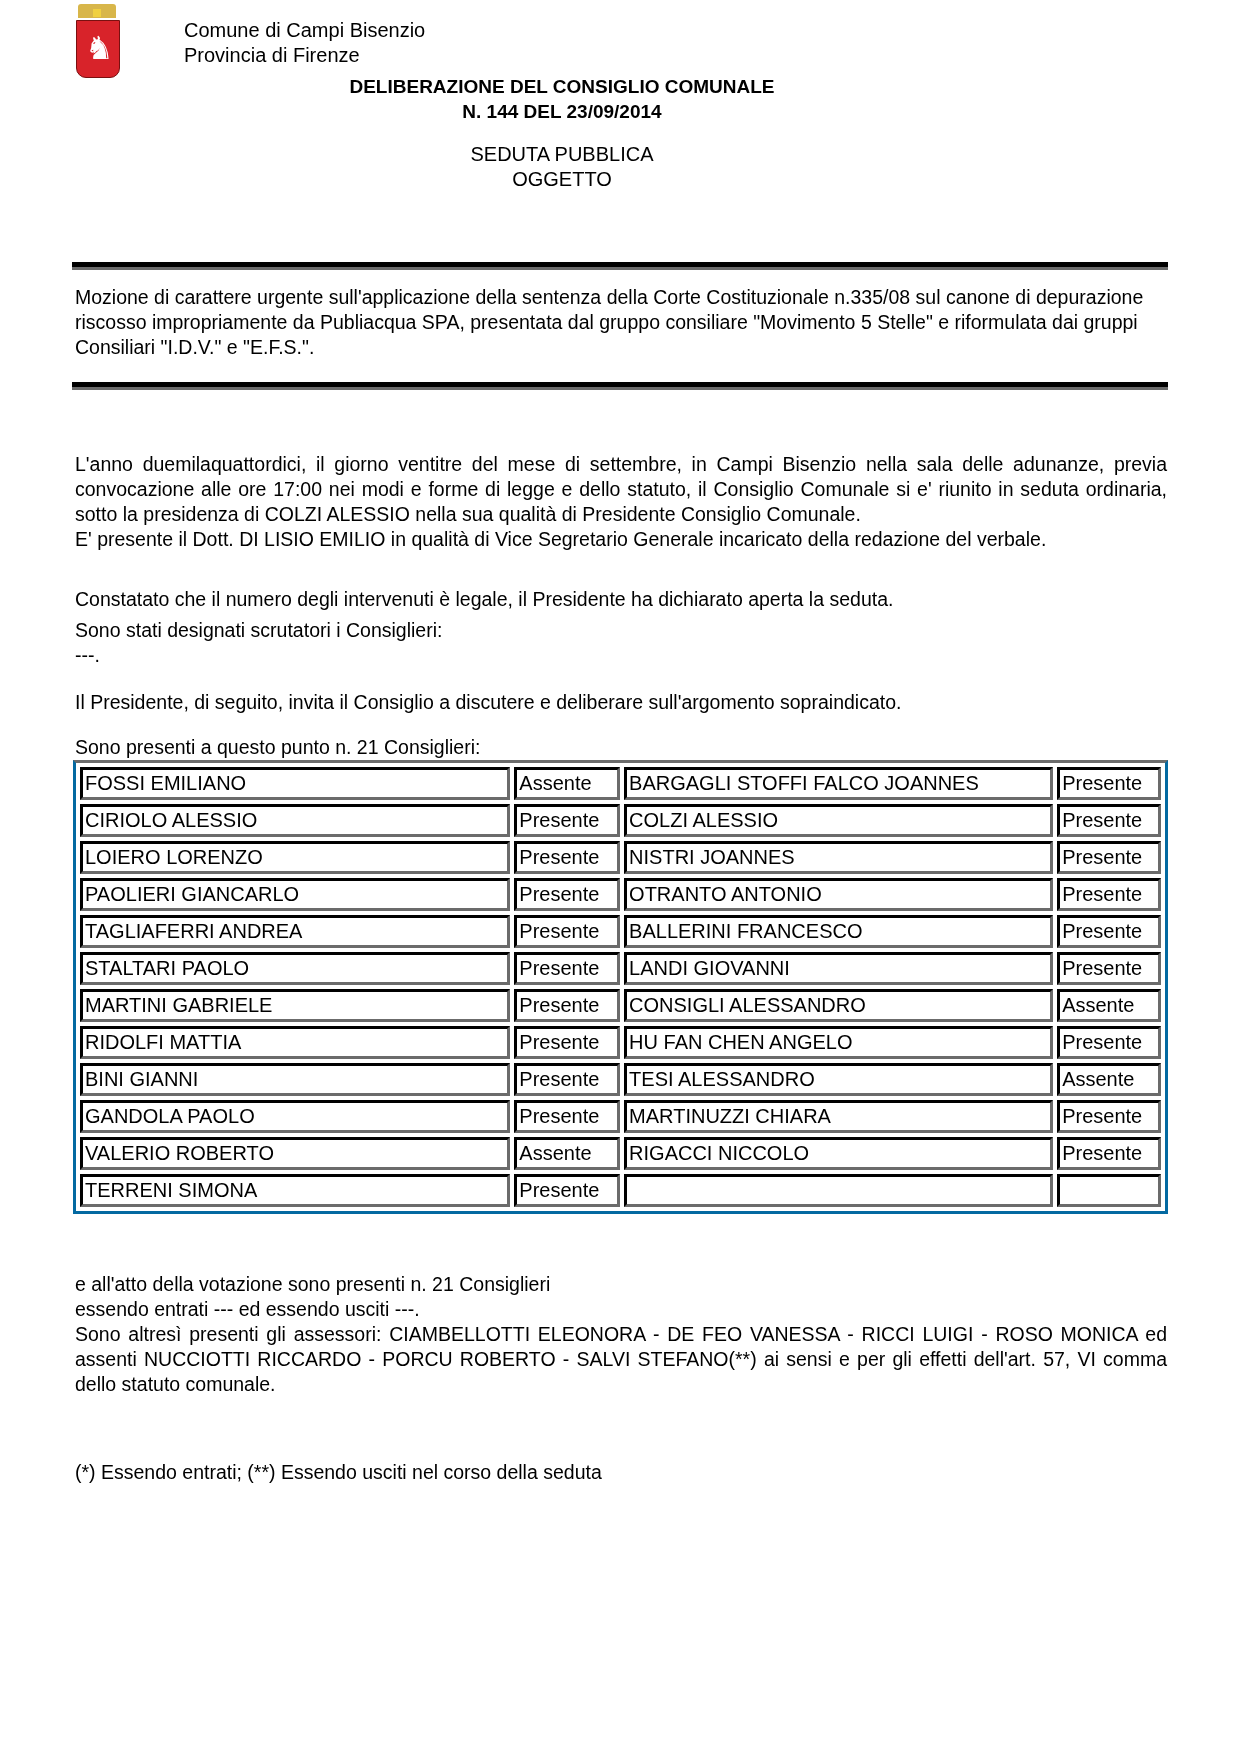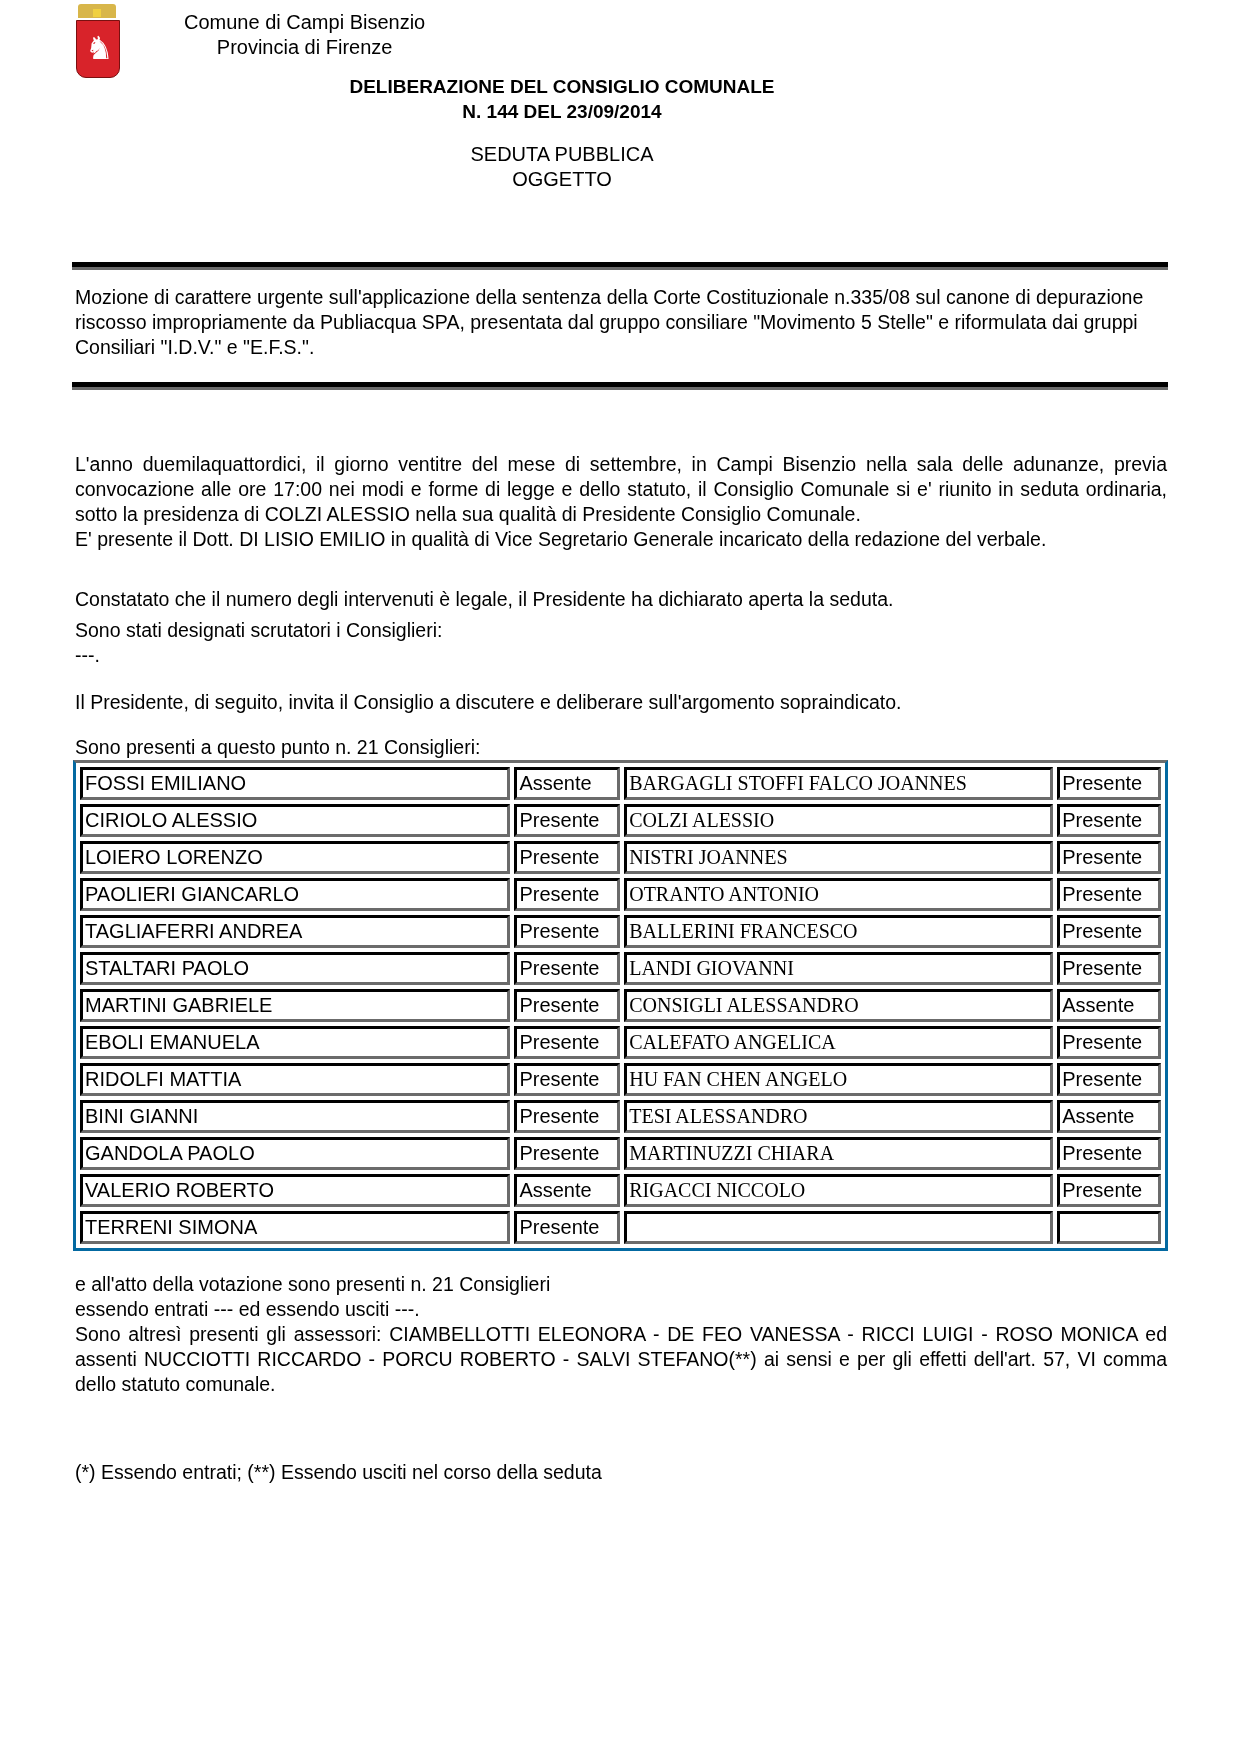--- a/index.html
+++ b/index.html
@@ -15,7 +15,7 @@
     .crest .shield { position: absolute; left: 2px; top: 18px; width: 42px; height: 56px;
                      background: #d8232a; border: 1px solid #7a1010; border-radius: 0 0 10px 10px; }
     .crest .shield::before { content: "\265E"; position: absolute; left: 8px; top: 8px; color: #fff; font-size: 32px; font-family: "DejaVu Sans", sans-serif; }
-    .header-text { margin-left: 64px; margin-top: 8px; font-size: 20px; line-height: 25px; text-align: center; }
+    .header-text { margin-left: 64px; margin-top: 16px; font-size: 20px; line-height: 25px; }
 
     .title-block { position: absolute; left: 0; width: 1124px; text-align: center; }
     .t1 { top: 74px; font-weight: bold; font-size: 19px; line-height: 25px; }

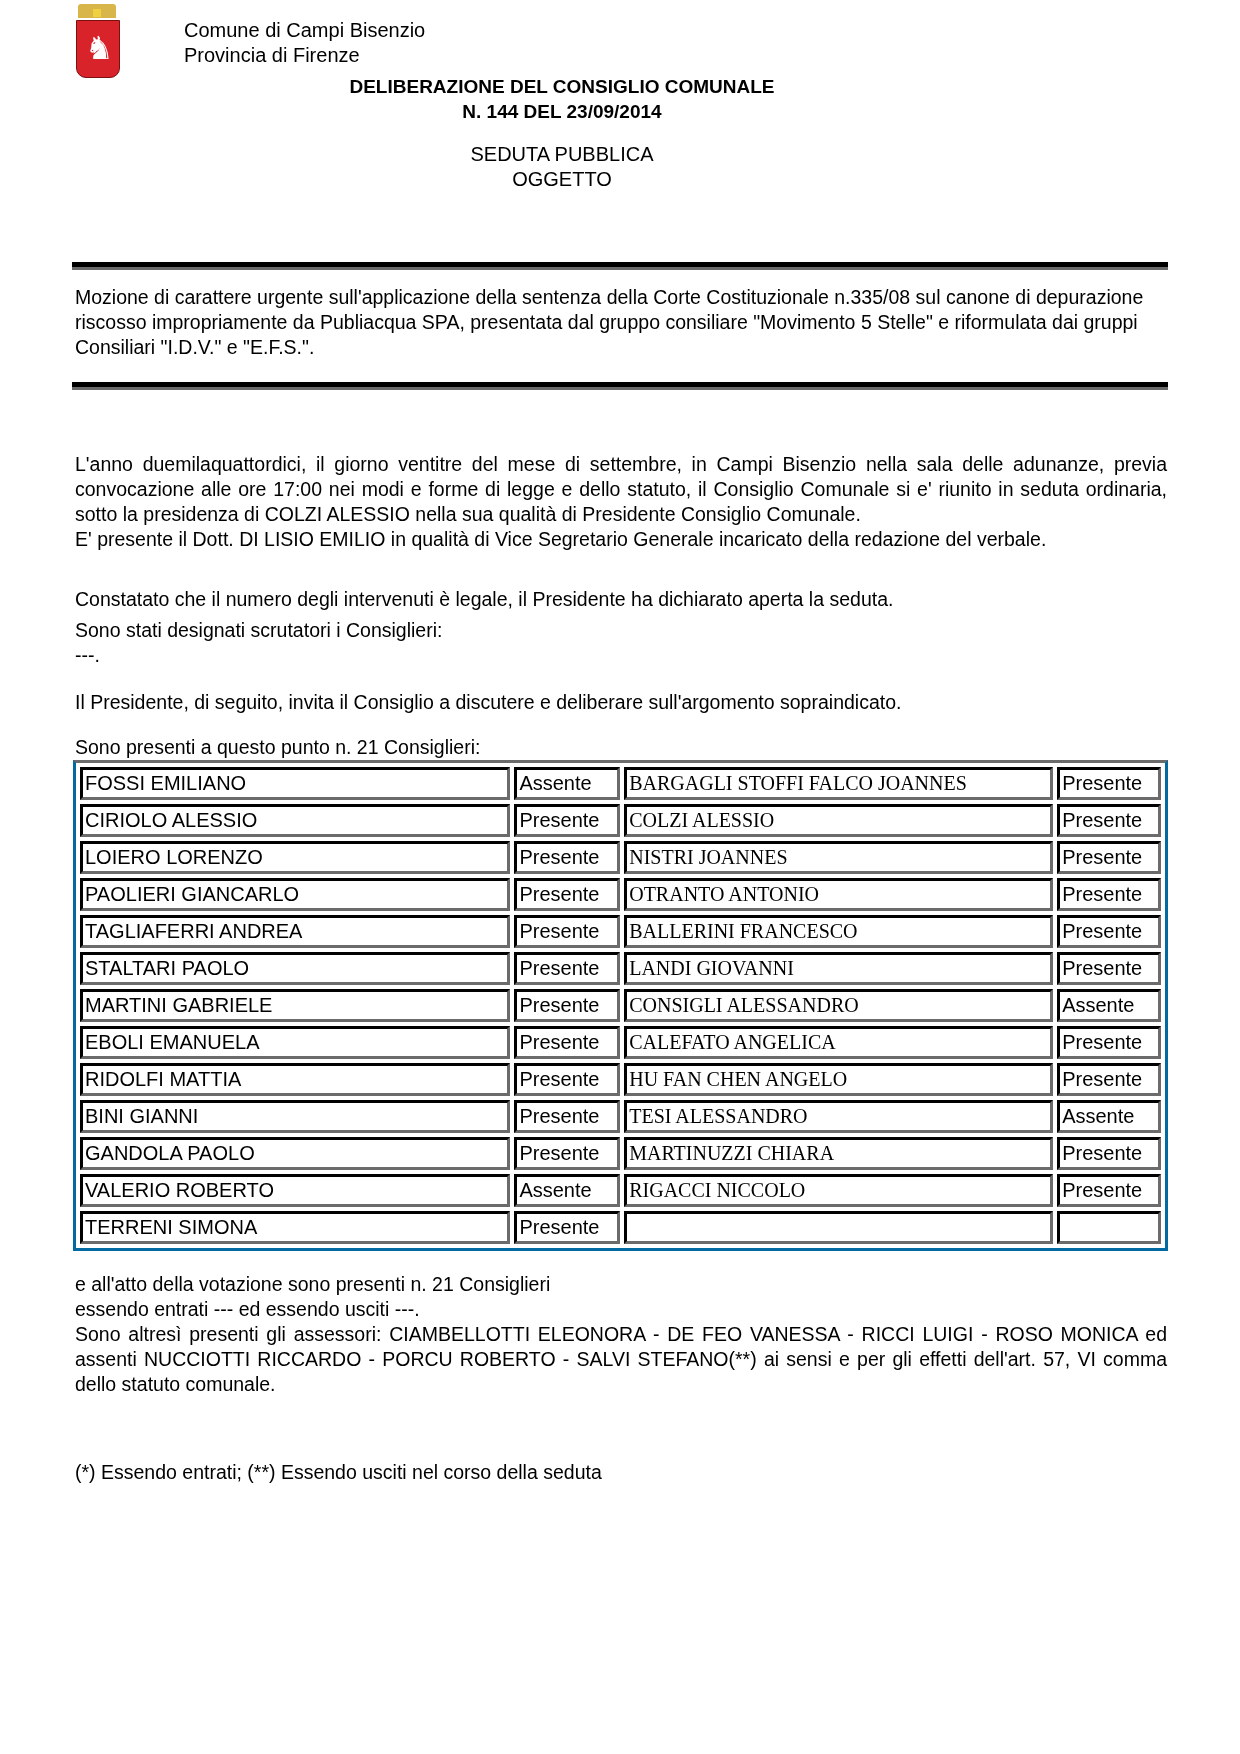--- a/index.html
+++ b/index.html
@@ -35,7 +35,7 @@
                    font-size: 20px; height: 27px; padding: 0 2px; white-space: nowrap; }
     td.name { width: 423px; }
     td.stat { width: 96px; }
-    td.name2 { width: 420px; font-family: Liberation Serif, serif; }
+    td.name2 { width: 420px; }
     td.stat2 { width: 94px; }
   </style>
 </head>

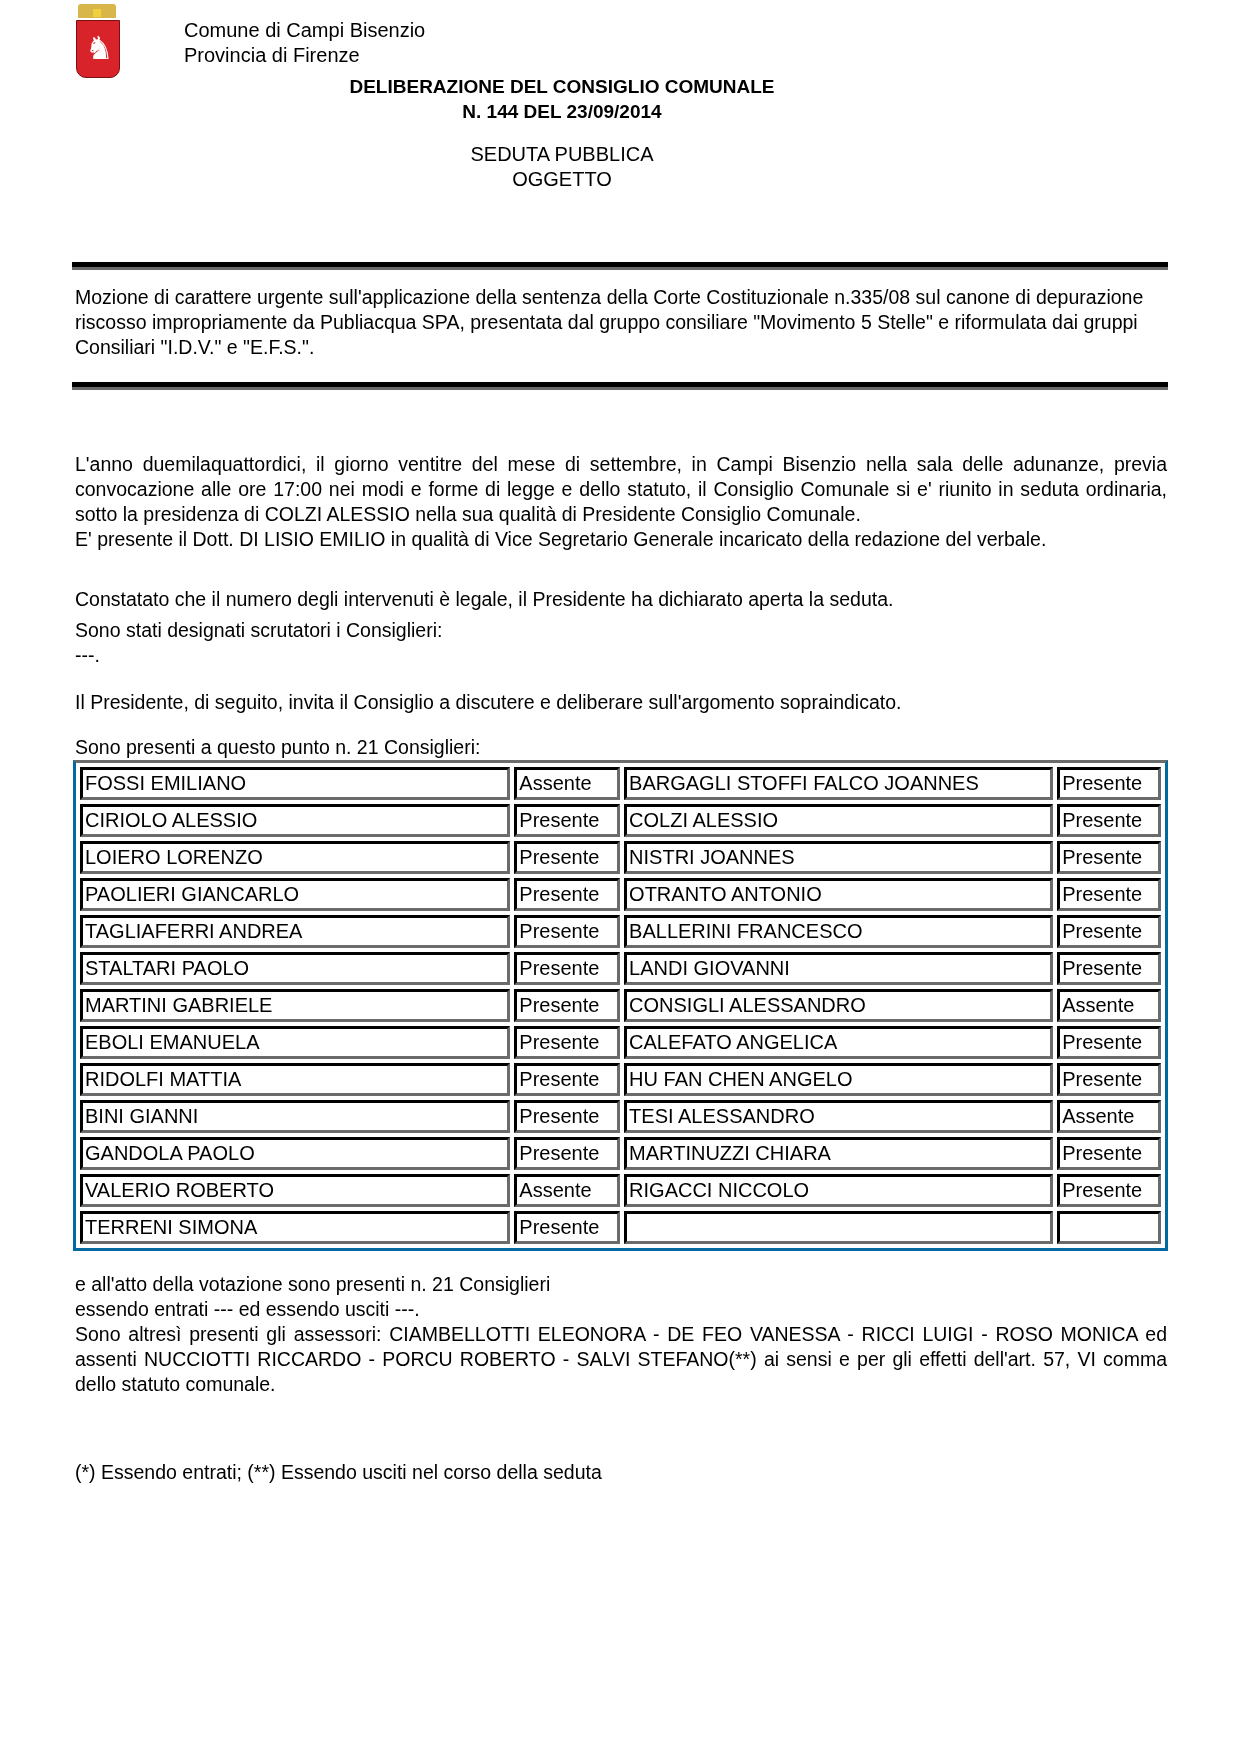--- a/index.html
+++ b/index.html
@@ -120,12 +120,6 @@
           <td class="stat2">Assente</td>
         </tr>
         <tr>
-          <td class="name">EBOLI EMANUELA</td>
-          <td class="stat">Presente</td>
-          <td class="name2">CALEFATO ANGELICA</td>
-          <td class="stat2">Presente</td>
-        </tr>
-        <tr>
           <td class="name">RIDOLFI MATTIA</td>
           <td class="stat">Presente</td>
           <td class="name2">HU FAN CHEN ANGELO</td>

